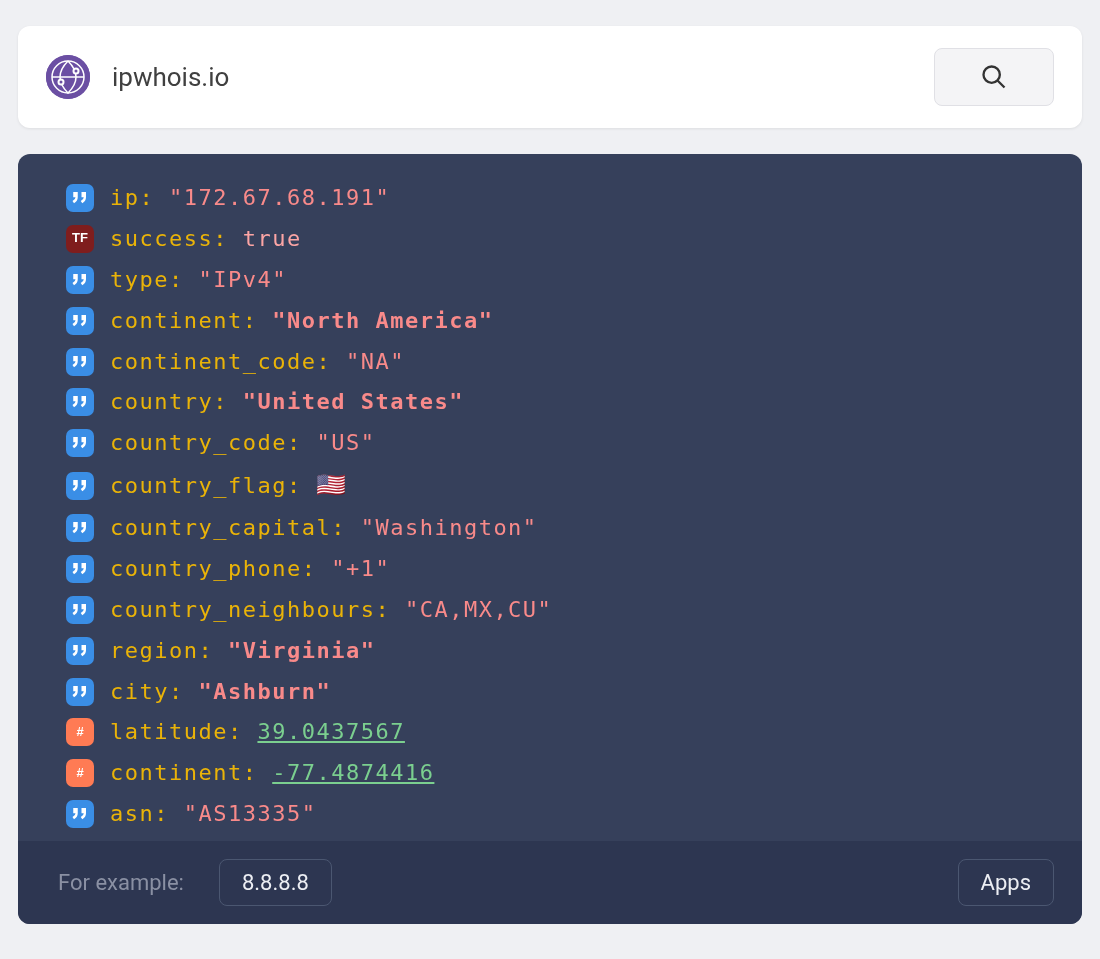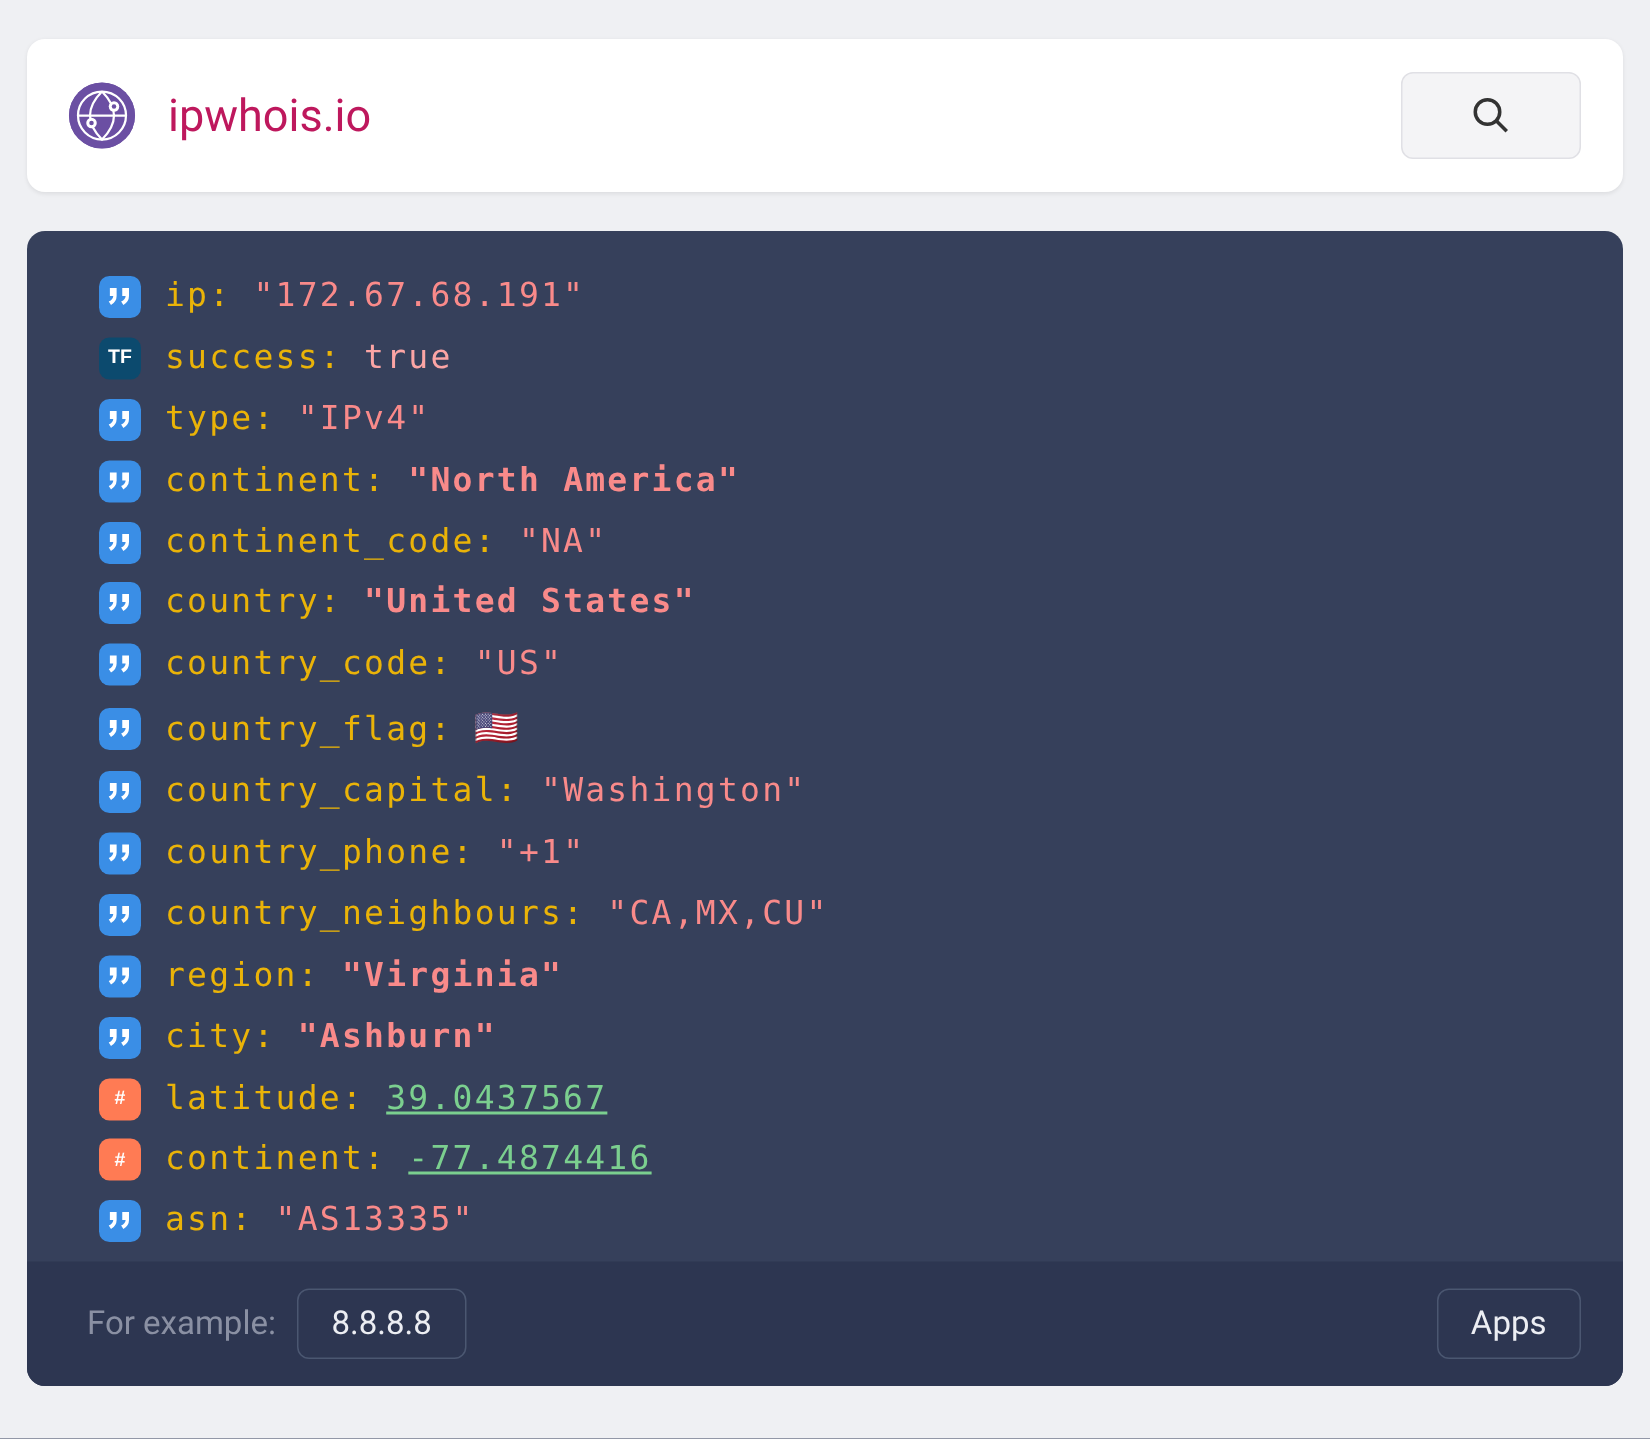--- a/index.html
+++ b/index.html
@@ -37,8 +37,8 @@
       height: 100%;
     }
     .site-name {
-      font-size: 30px;
-      color: #be185d;
+      font-size: 26px;
+      color: #404040;
       font-weight: 400;
       flex: 1;
     }

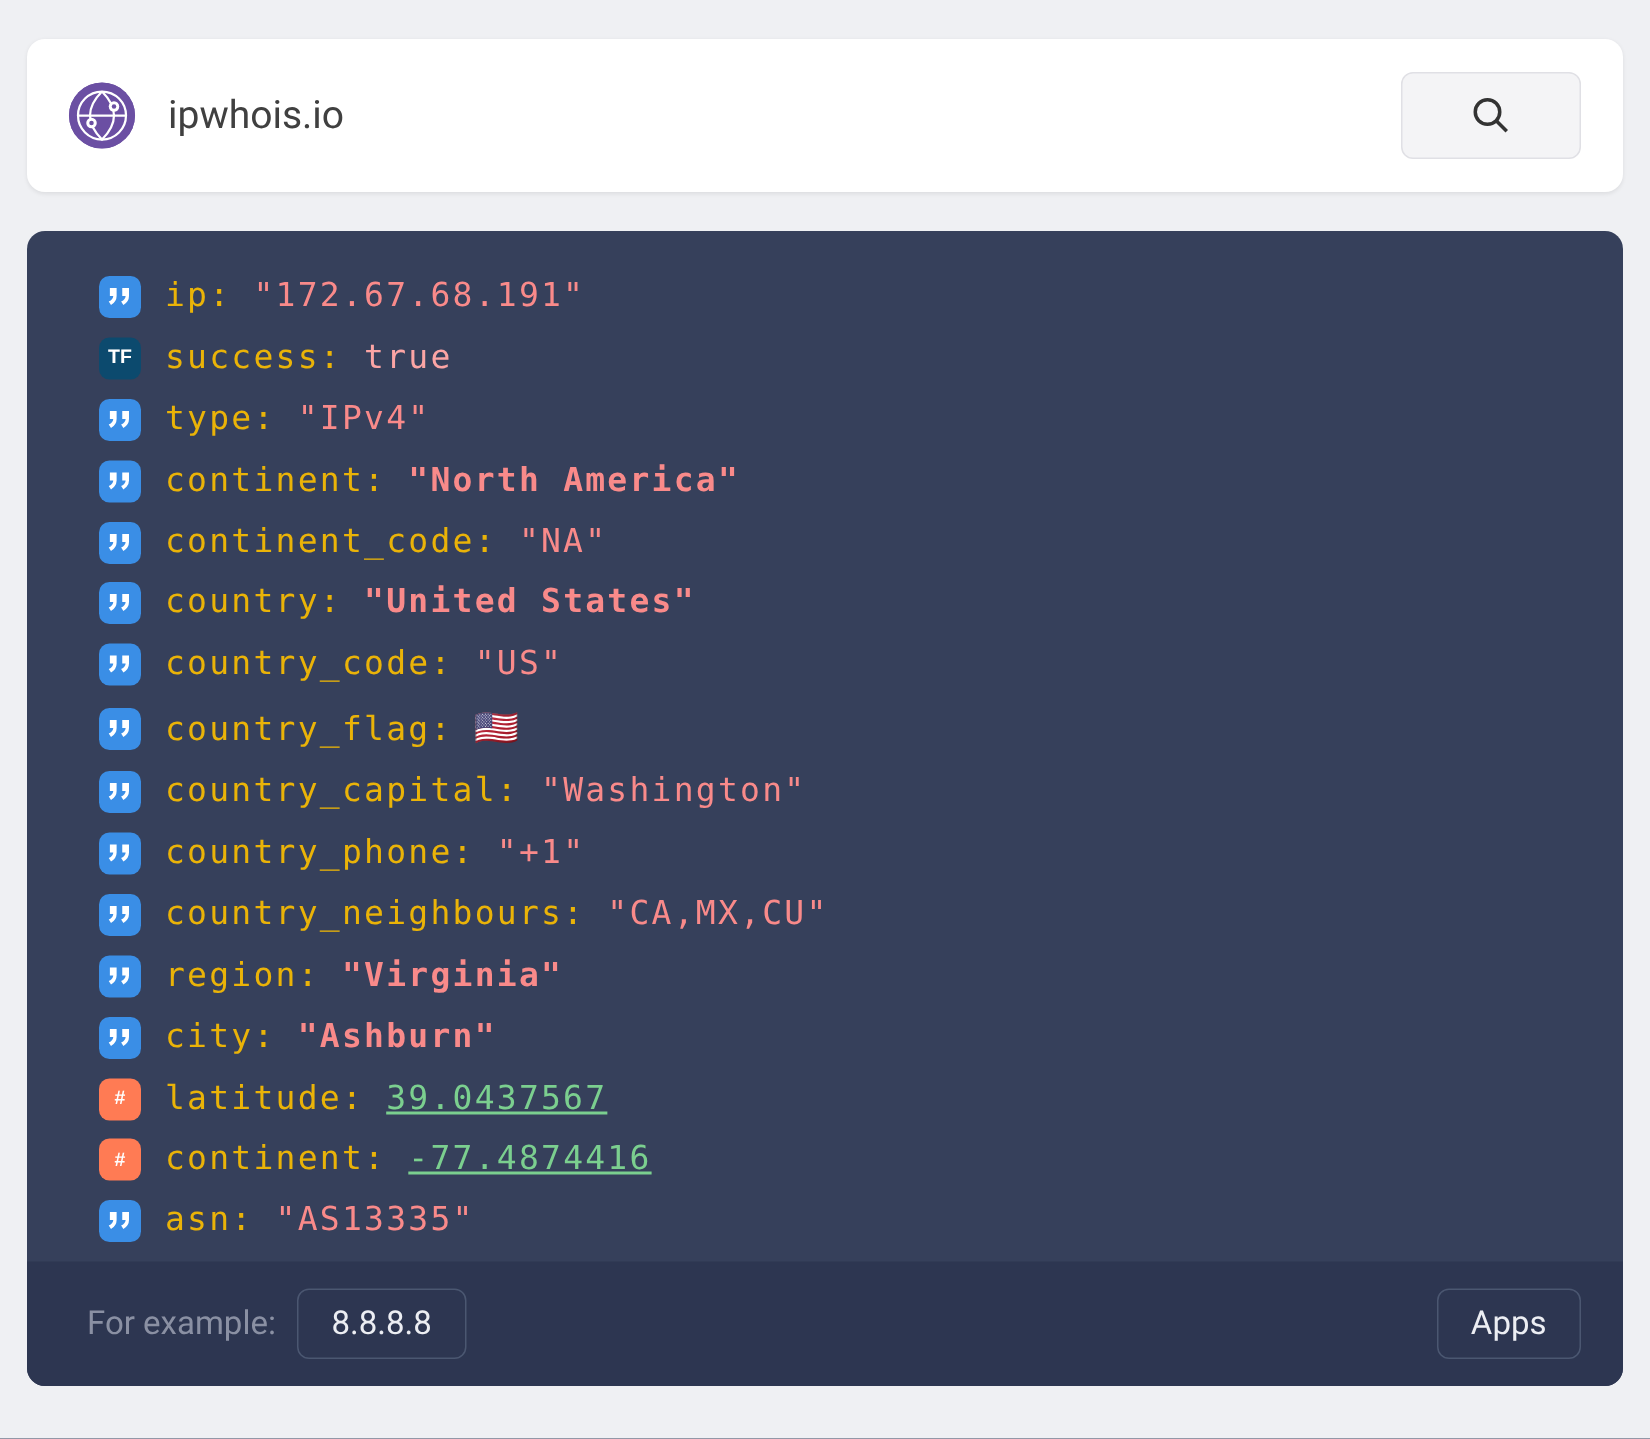--- a/index.html
+++ b/index.html
@@ -119,7 +119,7 @@
       fill: #fff;
     }
     .badge-bool {
-      background: #0c4a6e;
+      background: #7f1d1d;
     }
     .badge-number {
       background: #ff7b54;

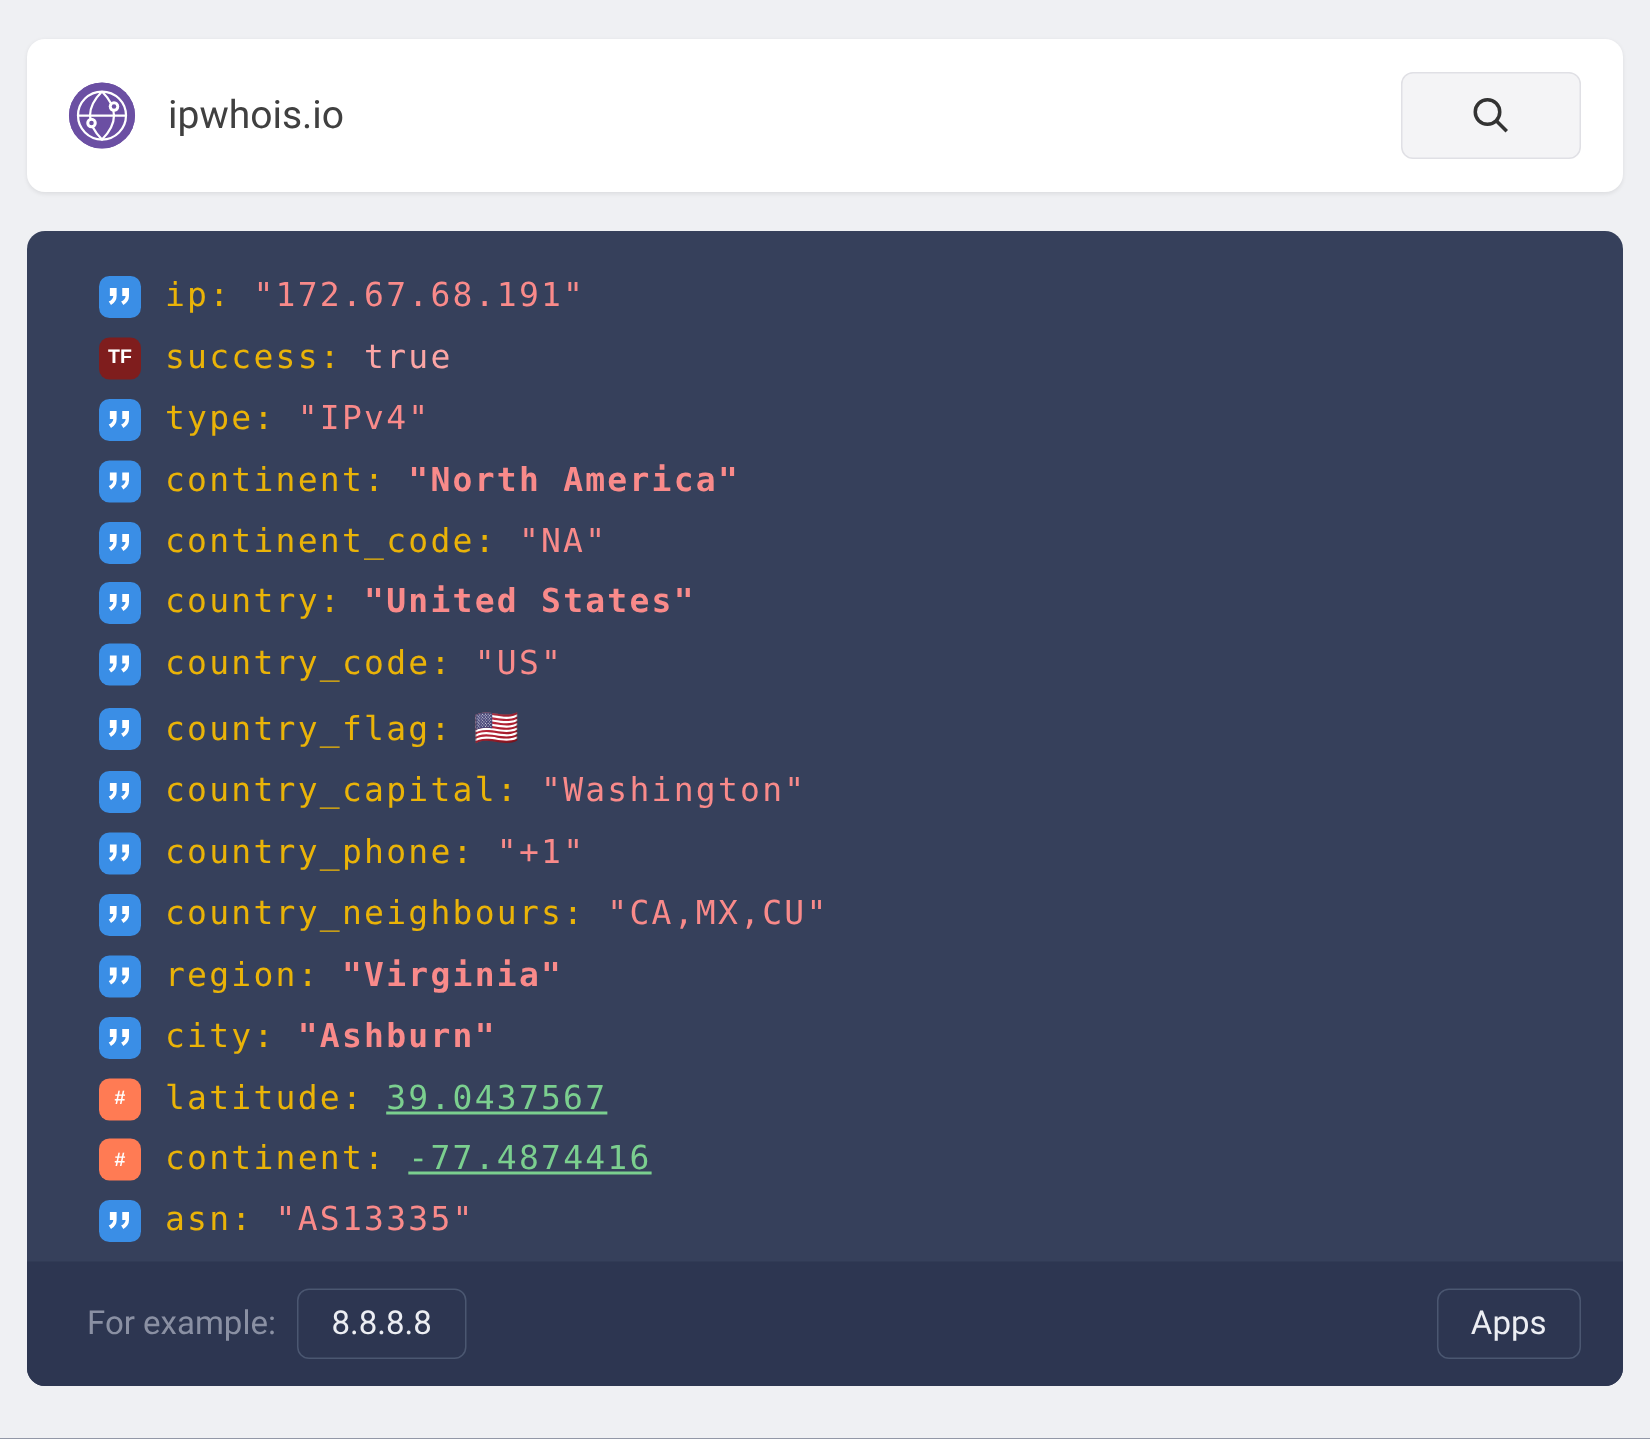--- a/index.html
+++ b/index.html
@@ -153,7 +153,7 @@
       padding: 18px 28px 18px 40px;
       display: flex;
       align-items: center;
-      gap: 6px;
+      gap: 27px;
     }
     .footer-label {
       color: #8a90a3;

